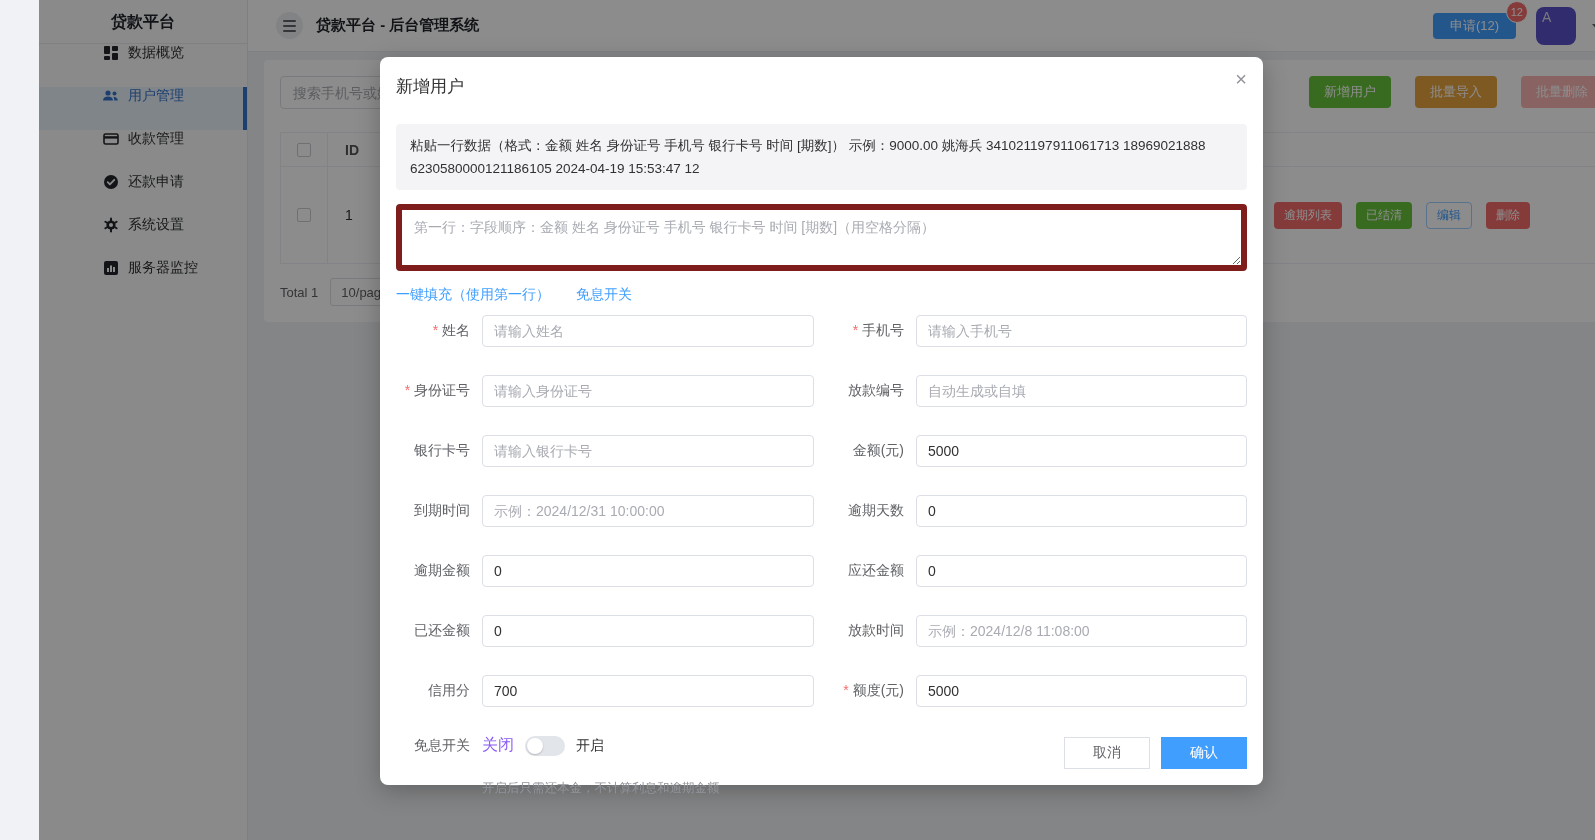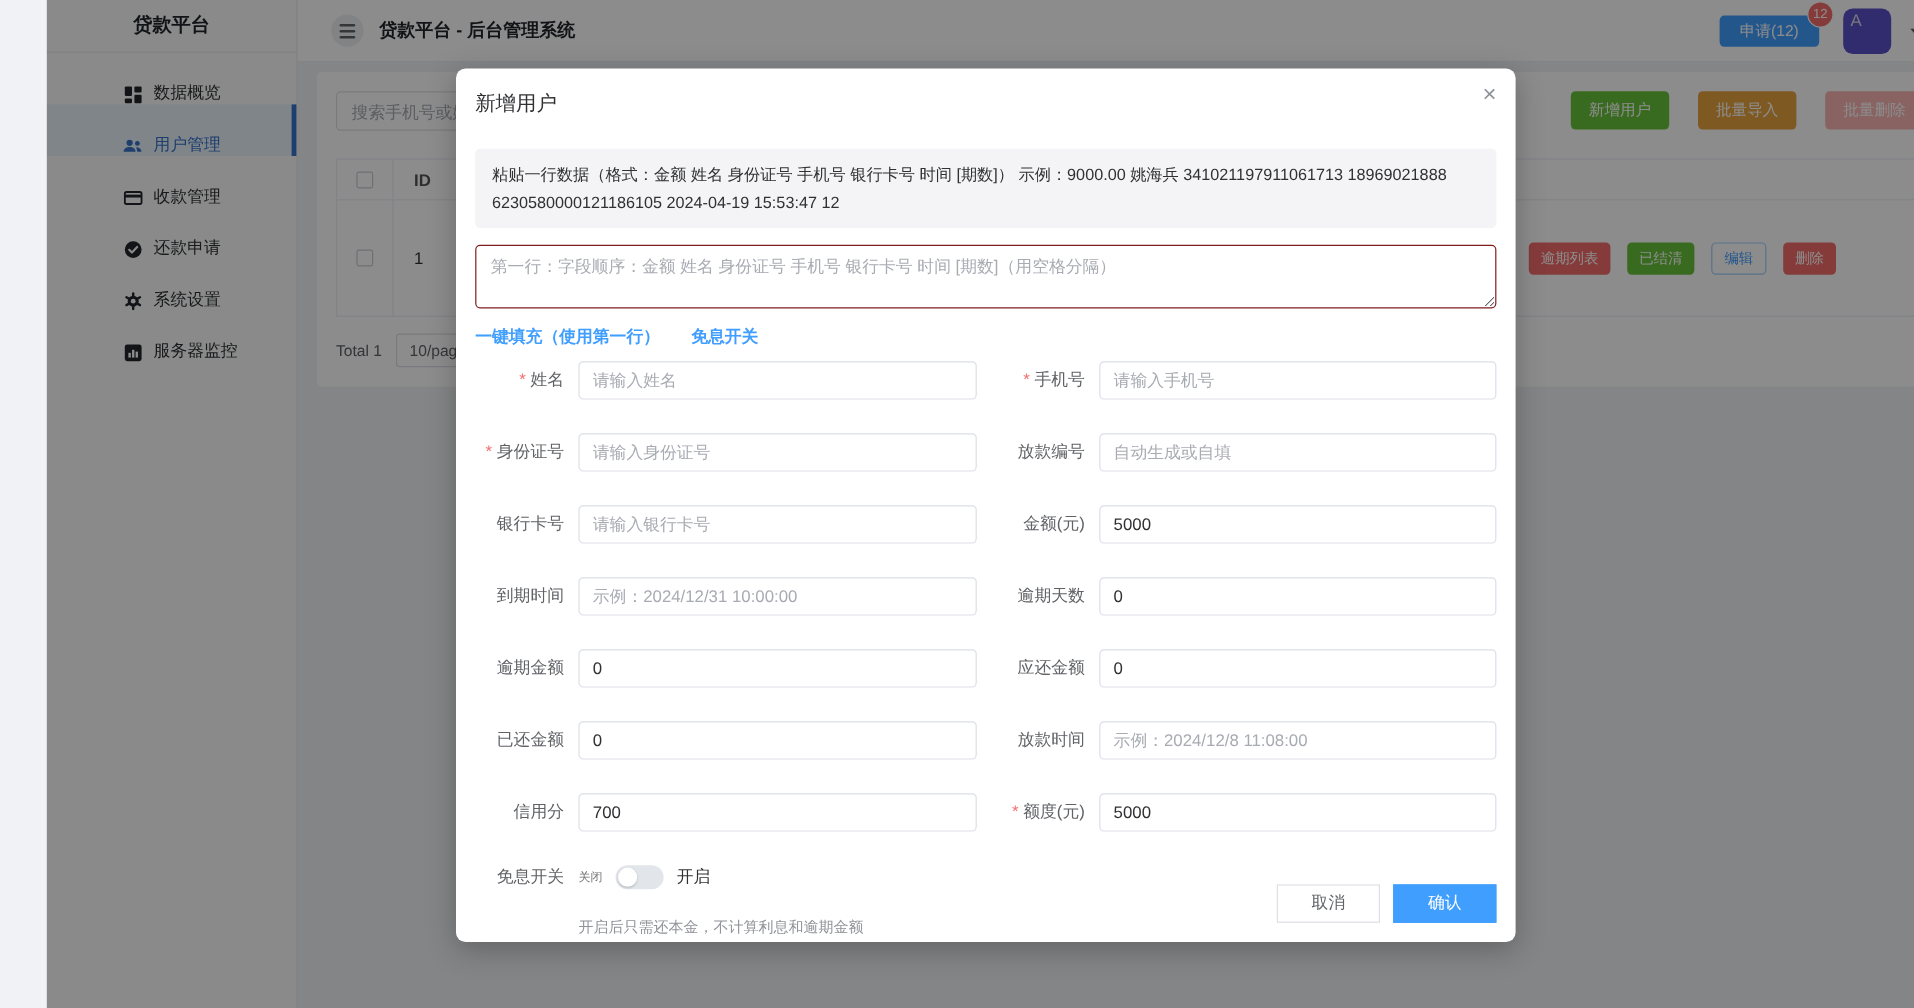--- a/index.html
+++ b/index.html
@@ -9,7 +9,7 @@
   
   .sidebar { position:absolute; left:0; top:0; width:209px; height:840px; background:#fbfcfd; border-right:1px solid #e8eaed; z-index:1; }
   .sidebar-title { height:44px; line-height:44px; text-align:center; font-size:16px; font-weight:bold; color:#1f2329; border-bottom:1px solid #e8eaed; }
-  .menu-item { position:relative; display:flex; align-items:flex-end; height:43px; padding-left:63px; cursor:pointer; color:#303133; font-size:14px; }
+  .menu-item { position:relative; display:flex; align-items:flex-start; height:43px; padding-left:63px; cursor:pointer; color:#303133; font-size:14px; }
   .menu-item .mi-icon { width:17px; height:17px; margin-right:9px; display:flex; align-items:center; justify-content:center; color:#23262b; }
   .menu-item.active { background:#e9f2fc; color:#3673c9; }
   .menu-item.active .mi-icon { color:#3673c9; }

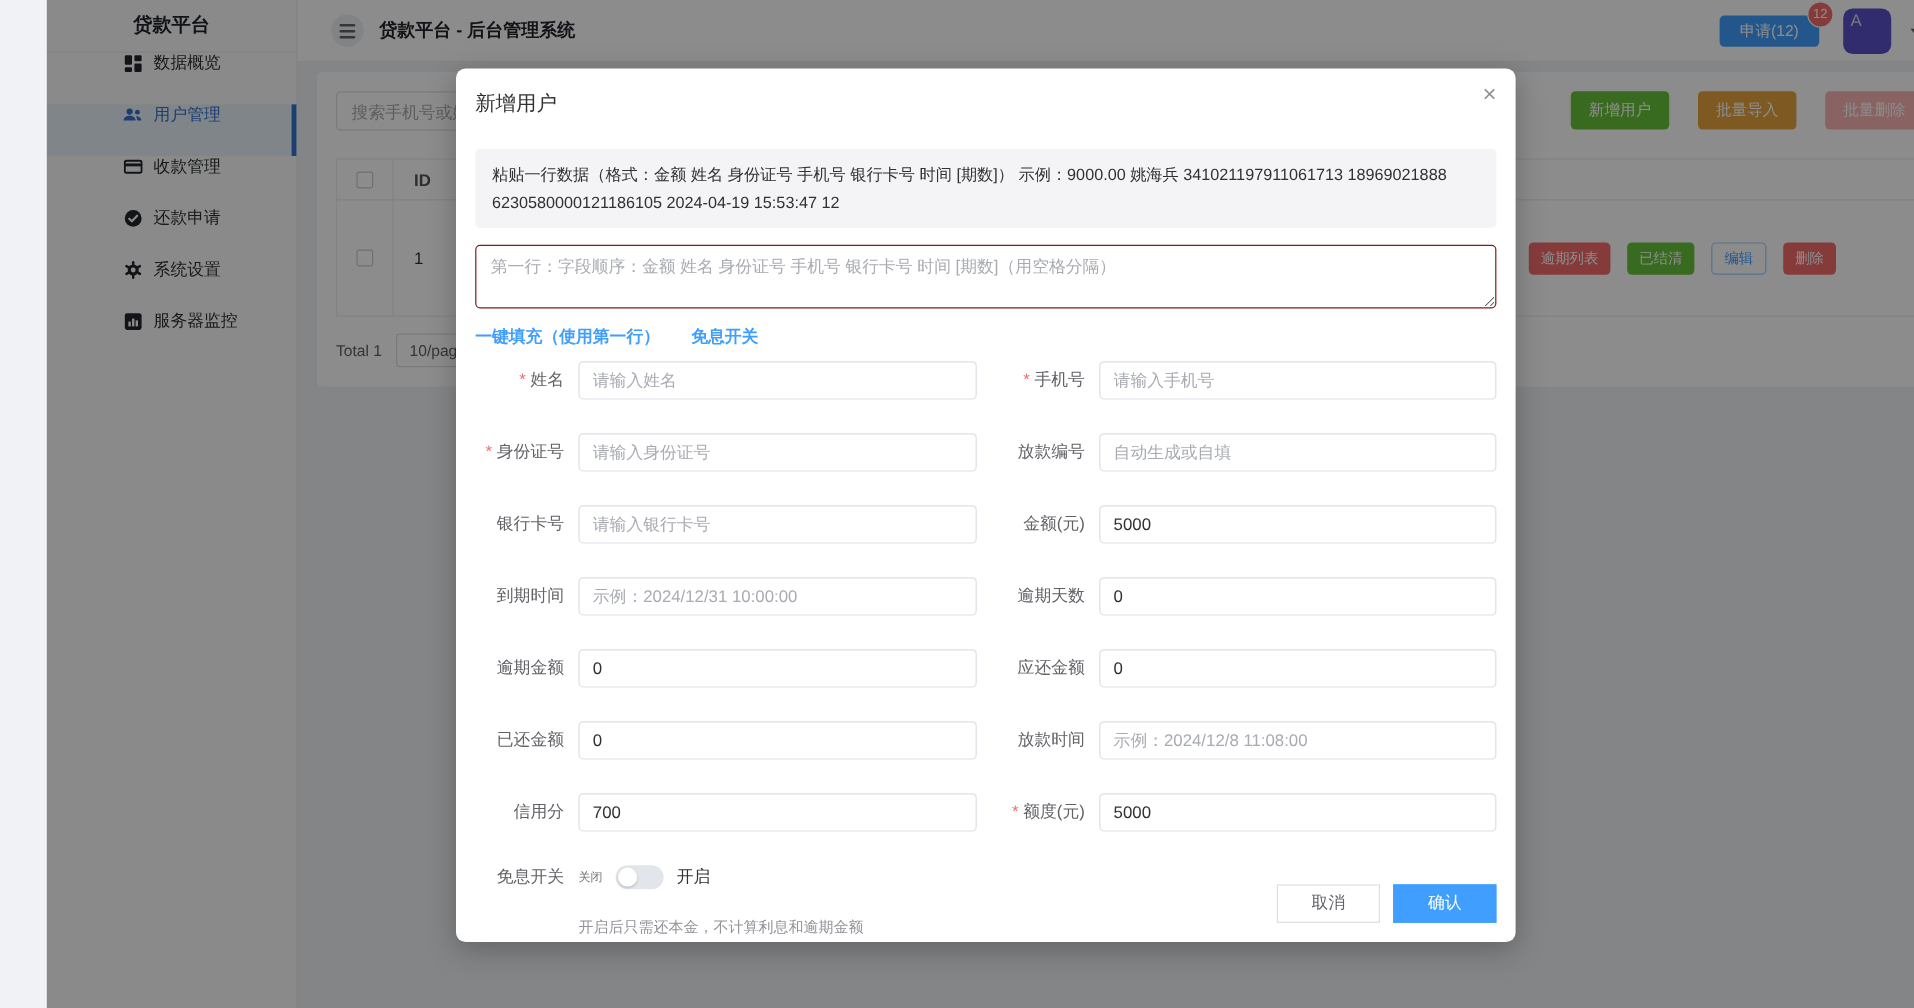--- a/index.html
+++ b/index.html
@@ -57,7 +57,7 @@
   .modal-title { font-size:17px; color:#303133; }
   .modal-close { position:absolute; top:12px; right:16px; font-size:20px; color:#909399; background:none; border:none; cursor:pointer; line-height:1; }
   .hint-box { margin-top:26px; background:#f4f4f6; border-radius:4px; padding:10px 14px; font-size:13.5px; color:#303133; line-height:23px; }
-  .paste-area { display:block; margin-top:14px; width:100%; height:53px; border:1px solid #7f1d1d; border-radius:4px; padding:9px 12px; font-size:14px; color:#303133; resize:vertical; font-family:inherit; }
+  .paste-area { display:block; margin-top:14px; width:100%; height:67px; border:6px solid #7f1d1d; border-radius:4px; padding:9px 12px; font-size:14px; color:#303133; resize:vertical; font-family:inherit; }
   .paste-area::placeholder { color:#a8abb2; }
   .links-row { margin-top:15px; display:flex; gap:26px; }
   .link { color:#409eff; font-size:14px; font-weight:700; text-decoration:none; cursor:pointer; }

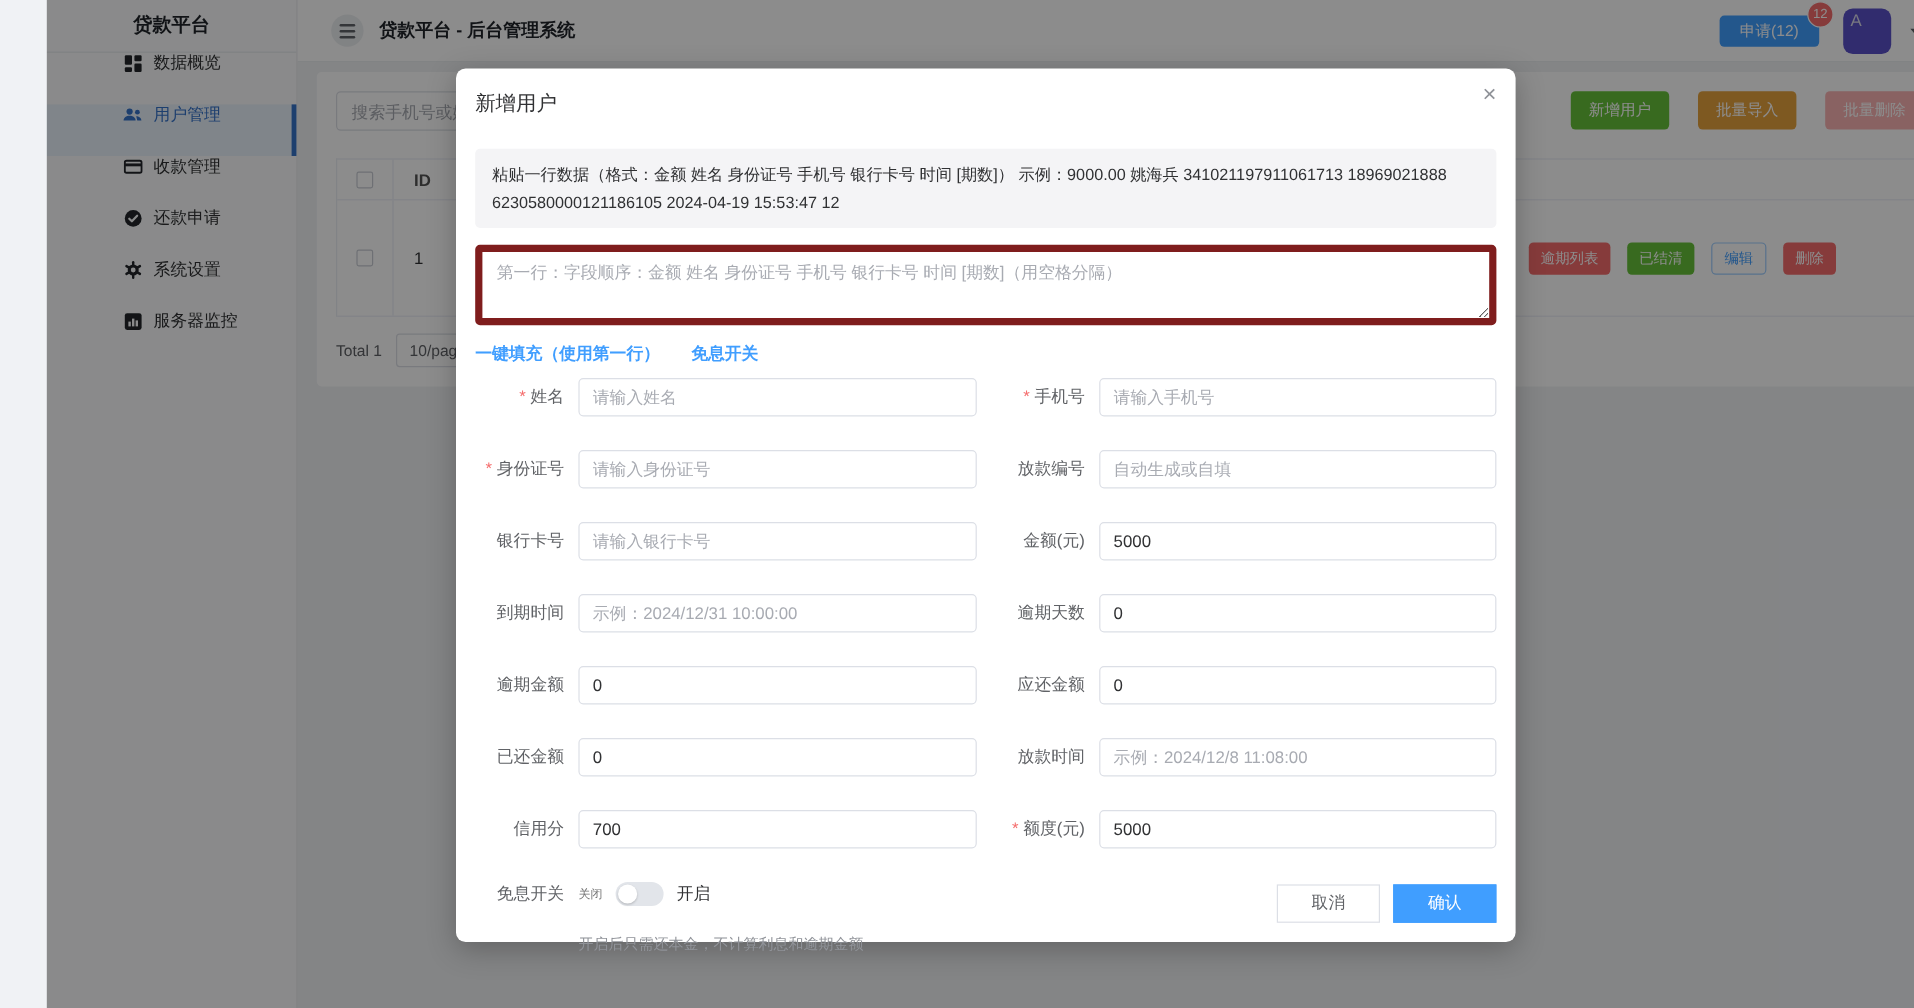--- a/index.html
+++ b/index.html
@@ -60,7 +60,7 @@
   .paste-area { display:block; margin-top:14px; width:100%; height:67px; border:6px solid #7f1d1d; border-radius:4px; padding:9px 12px; font-size:14px; color:#303133; resize:vertical; font-family:inherit; }
   .paste-area::placeholder { color:#a8abb2; }
   .links-row { margin-top:15px; display:flex; gap:26px; }
-  .link { color:#409eff; font-size:14px; font-weight:700; text-decoration:none; cursor:pointer; }
+  .link { color:#409eff; font-size:14px; font-weight:400; text-decoration:none; cursor:pointer; }
   .form-grid { margin-top:11px; display:grid; grid-template-columns:86px 332px 1fr 331px; row-gap:28px; align-items:center; }
   .f-label { font-size:14px; color:#606266; text-align:right; padding-right:12px; white-space:nowrap; }
   .f-label.required::before { content:"* "; color:#f56c6c; }

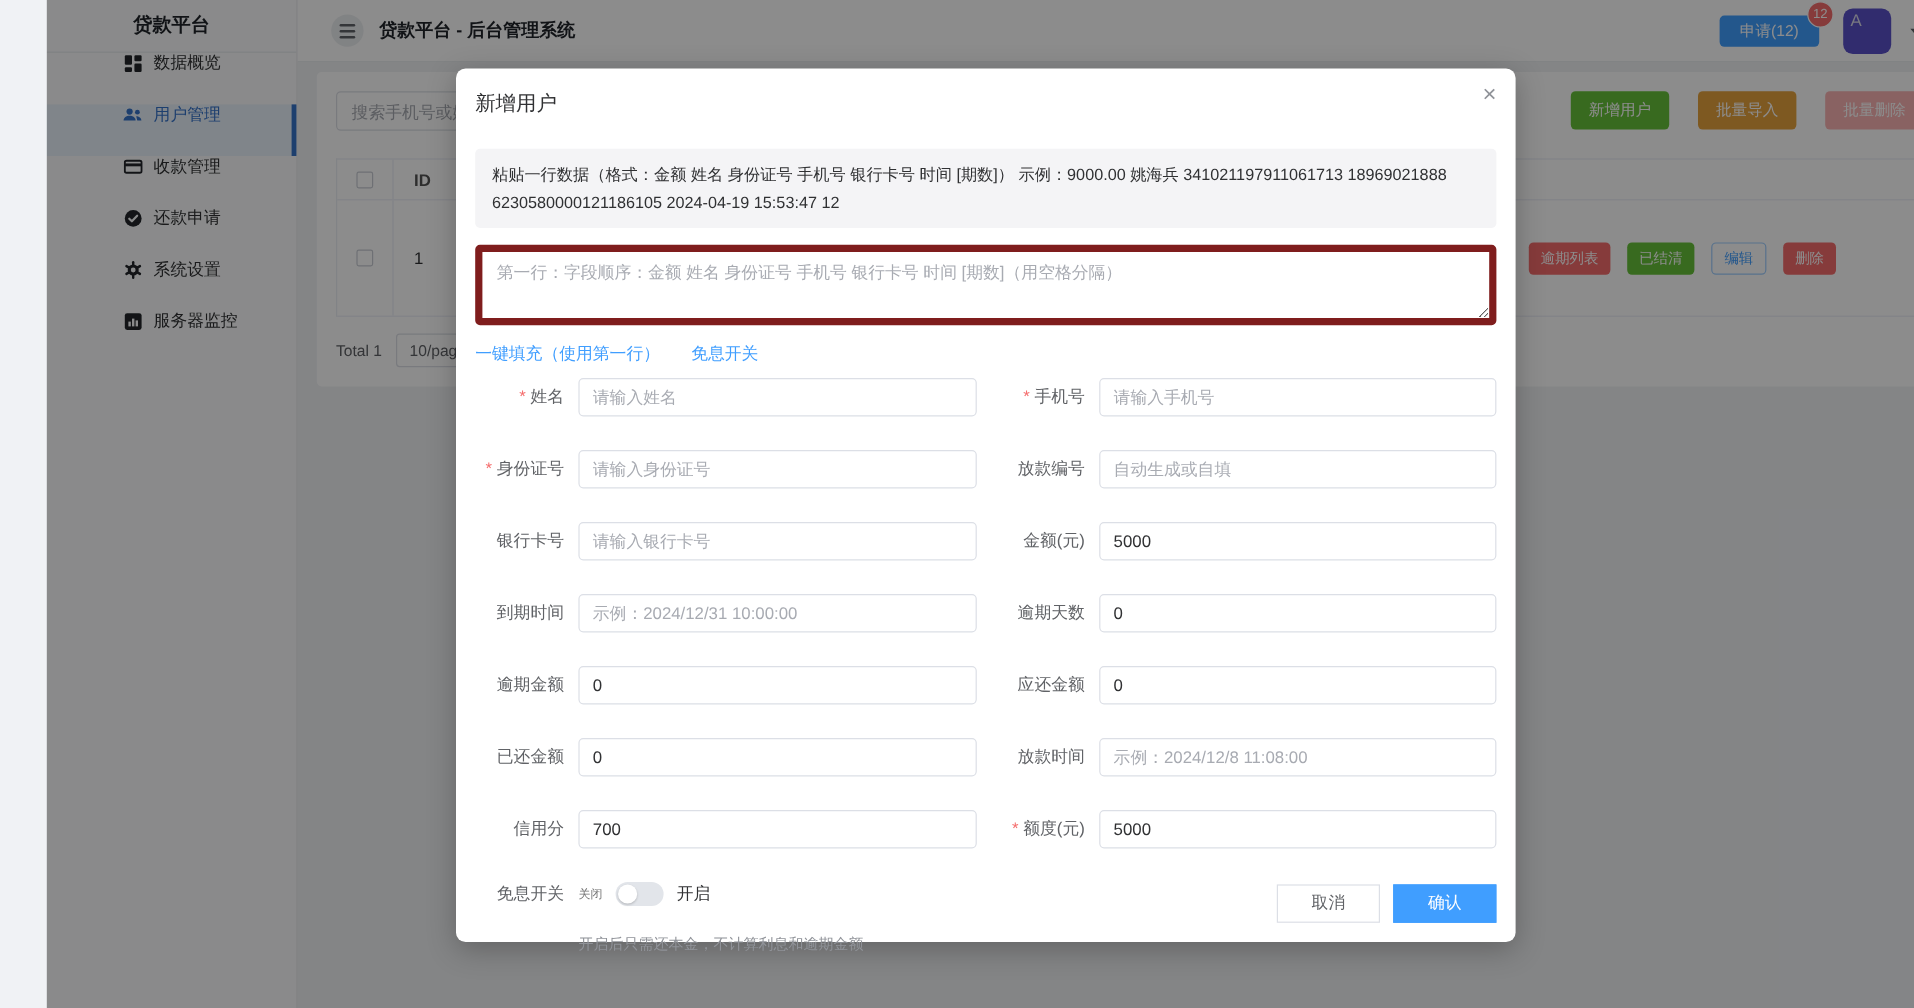--- a/index.html
+++ b/index.html
@@ -67,7 +67,7 @@
   .f-input { height:32px; border:1px solid #dcdfe6; border-radius:4px; padding:0 11px; font-size:14px; color:#303133; width:100%; }
   .f-input::placeholder { color:#a8abb2; }
   .toggle-wrap { display:flex; align-items:center; gap:11px; grid-column:2 / 5; }
-  .toggle-off-label { color:#737373; font-size:10px; }
+  .toggle-off-label { color:#8b5cf6; font-size:16px; }
   .toggle-on-label { color:#303133; font-size:14px; }
   .switch { width:40px; height:20px; border-radius:10px; background:#e2e5ea; position:relative; cursor:pointer; }
   .switch .knob { position:absolute; left:2px; top:2px; width:16px; height:16px; border-radius:50%; background:#fff; box-shadow:0 1px 2px rgba(0,0,0,.2); }

